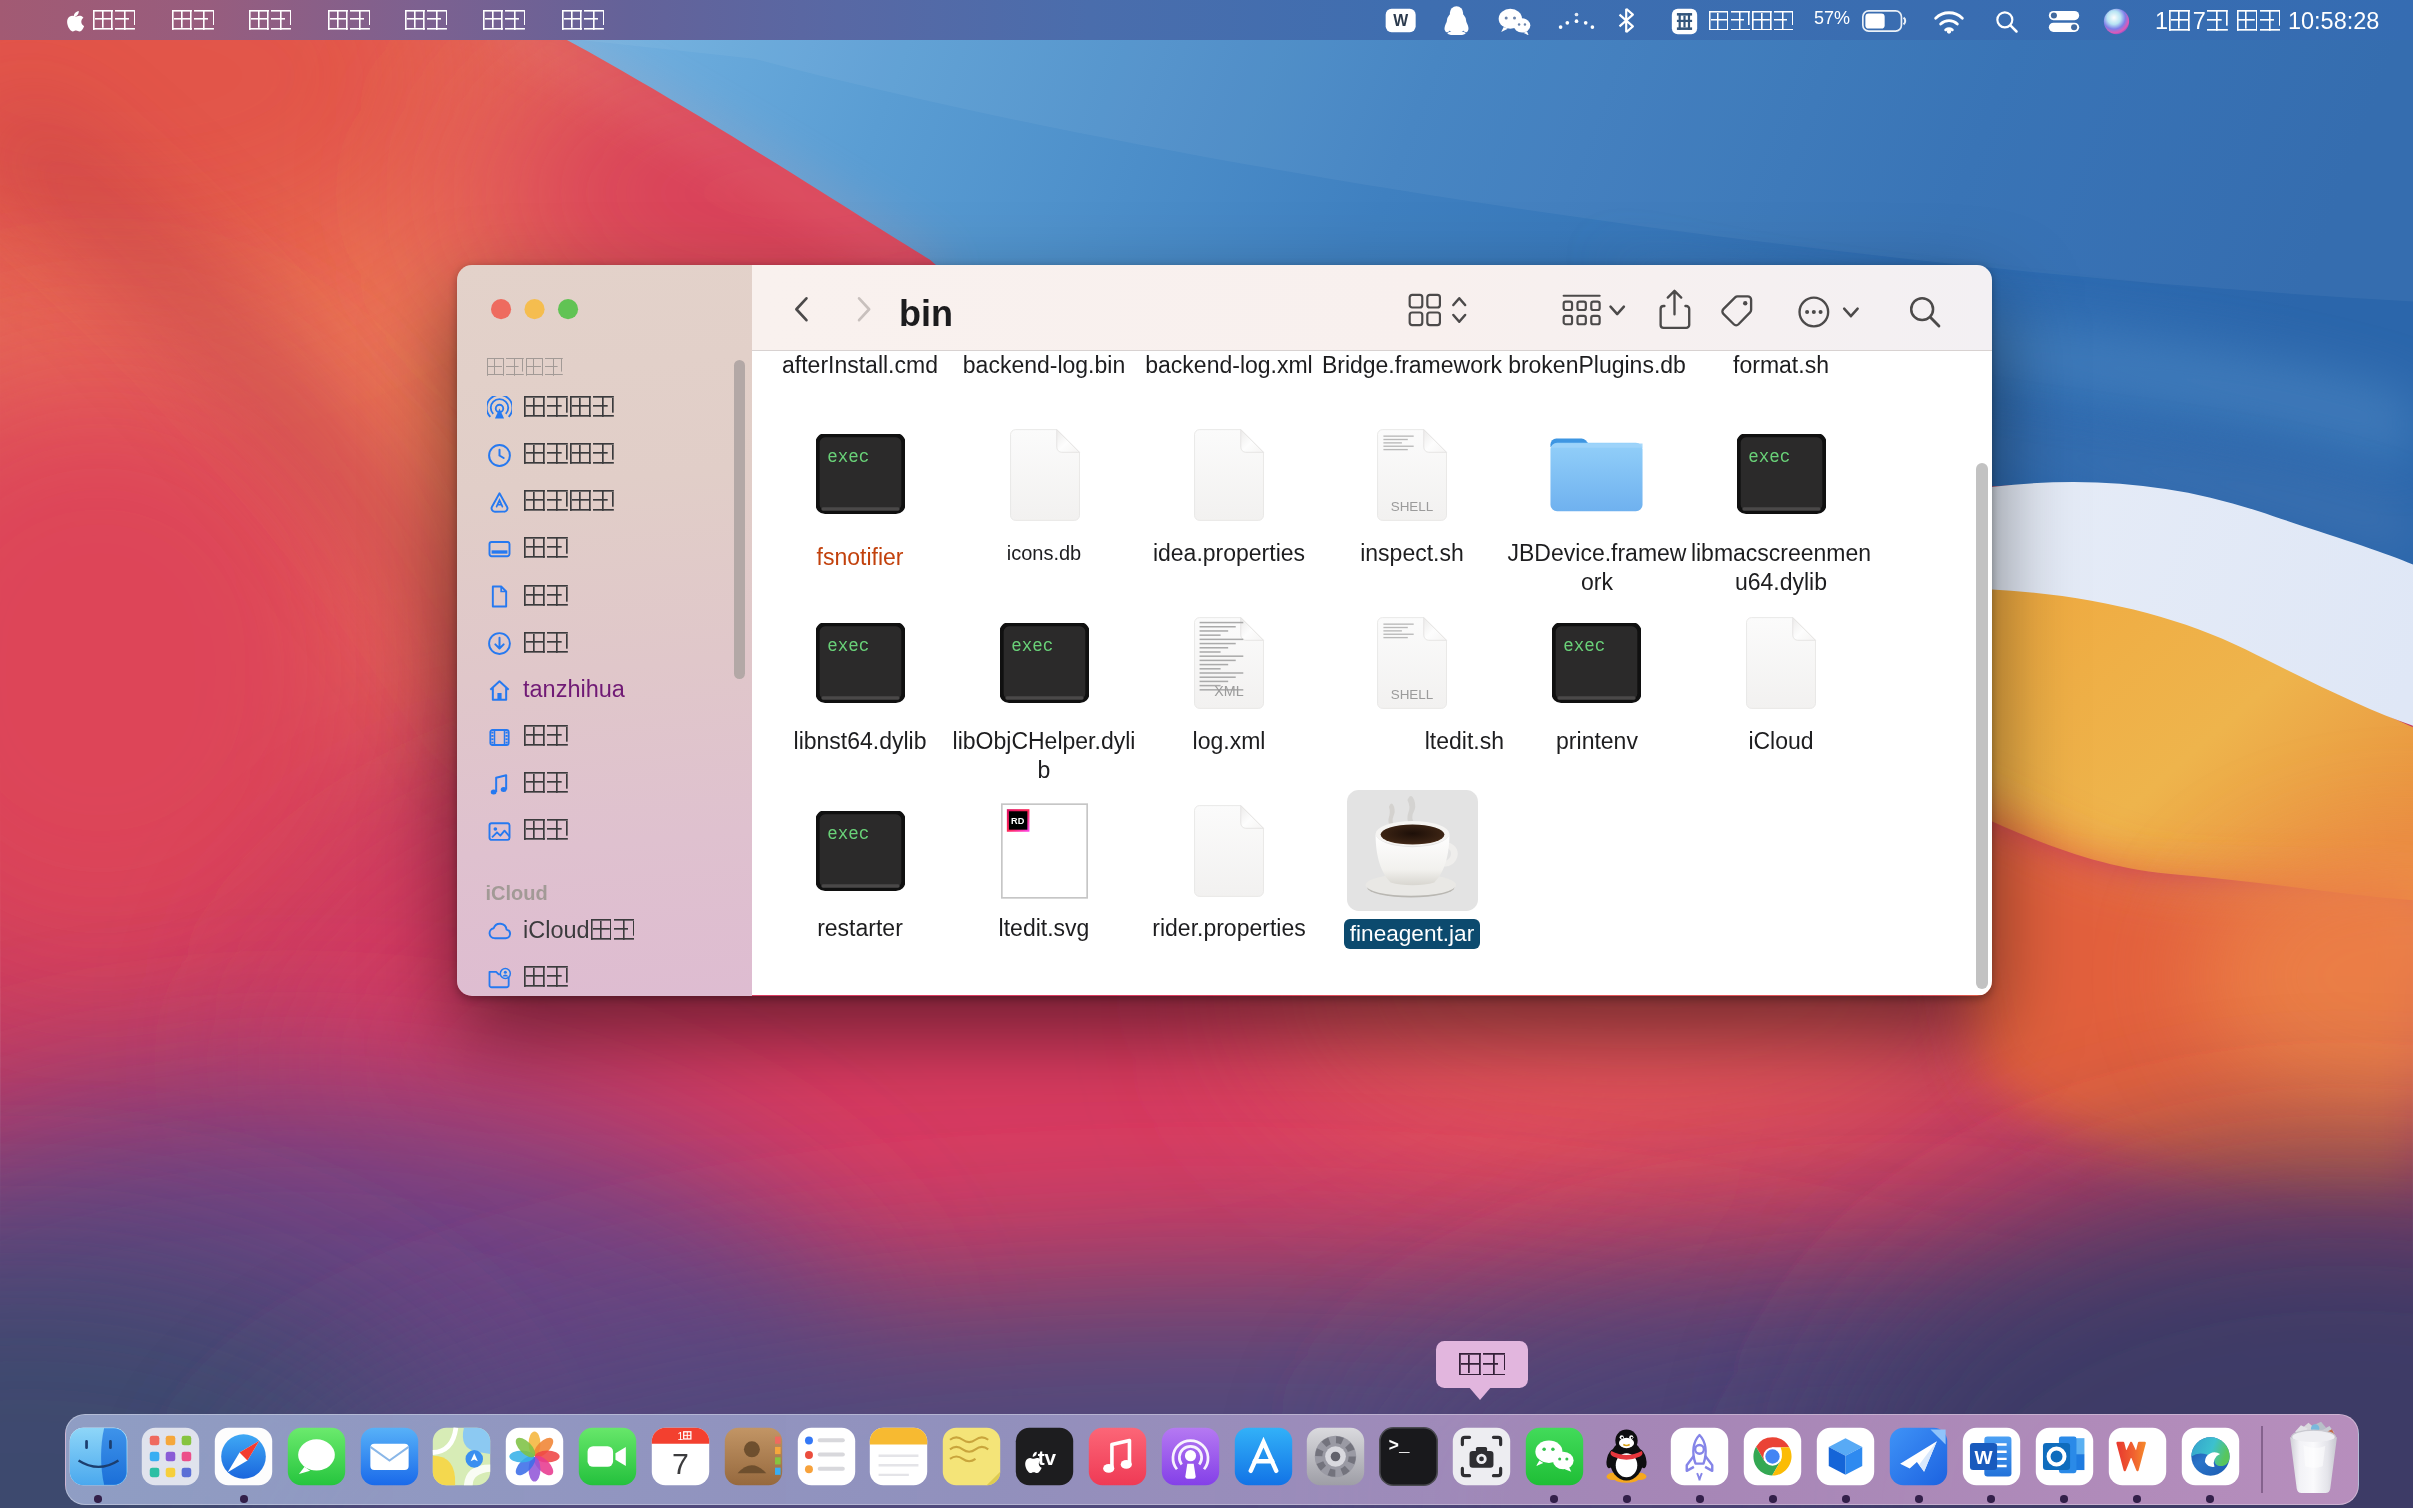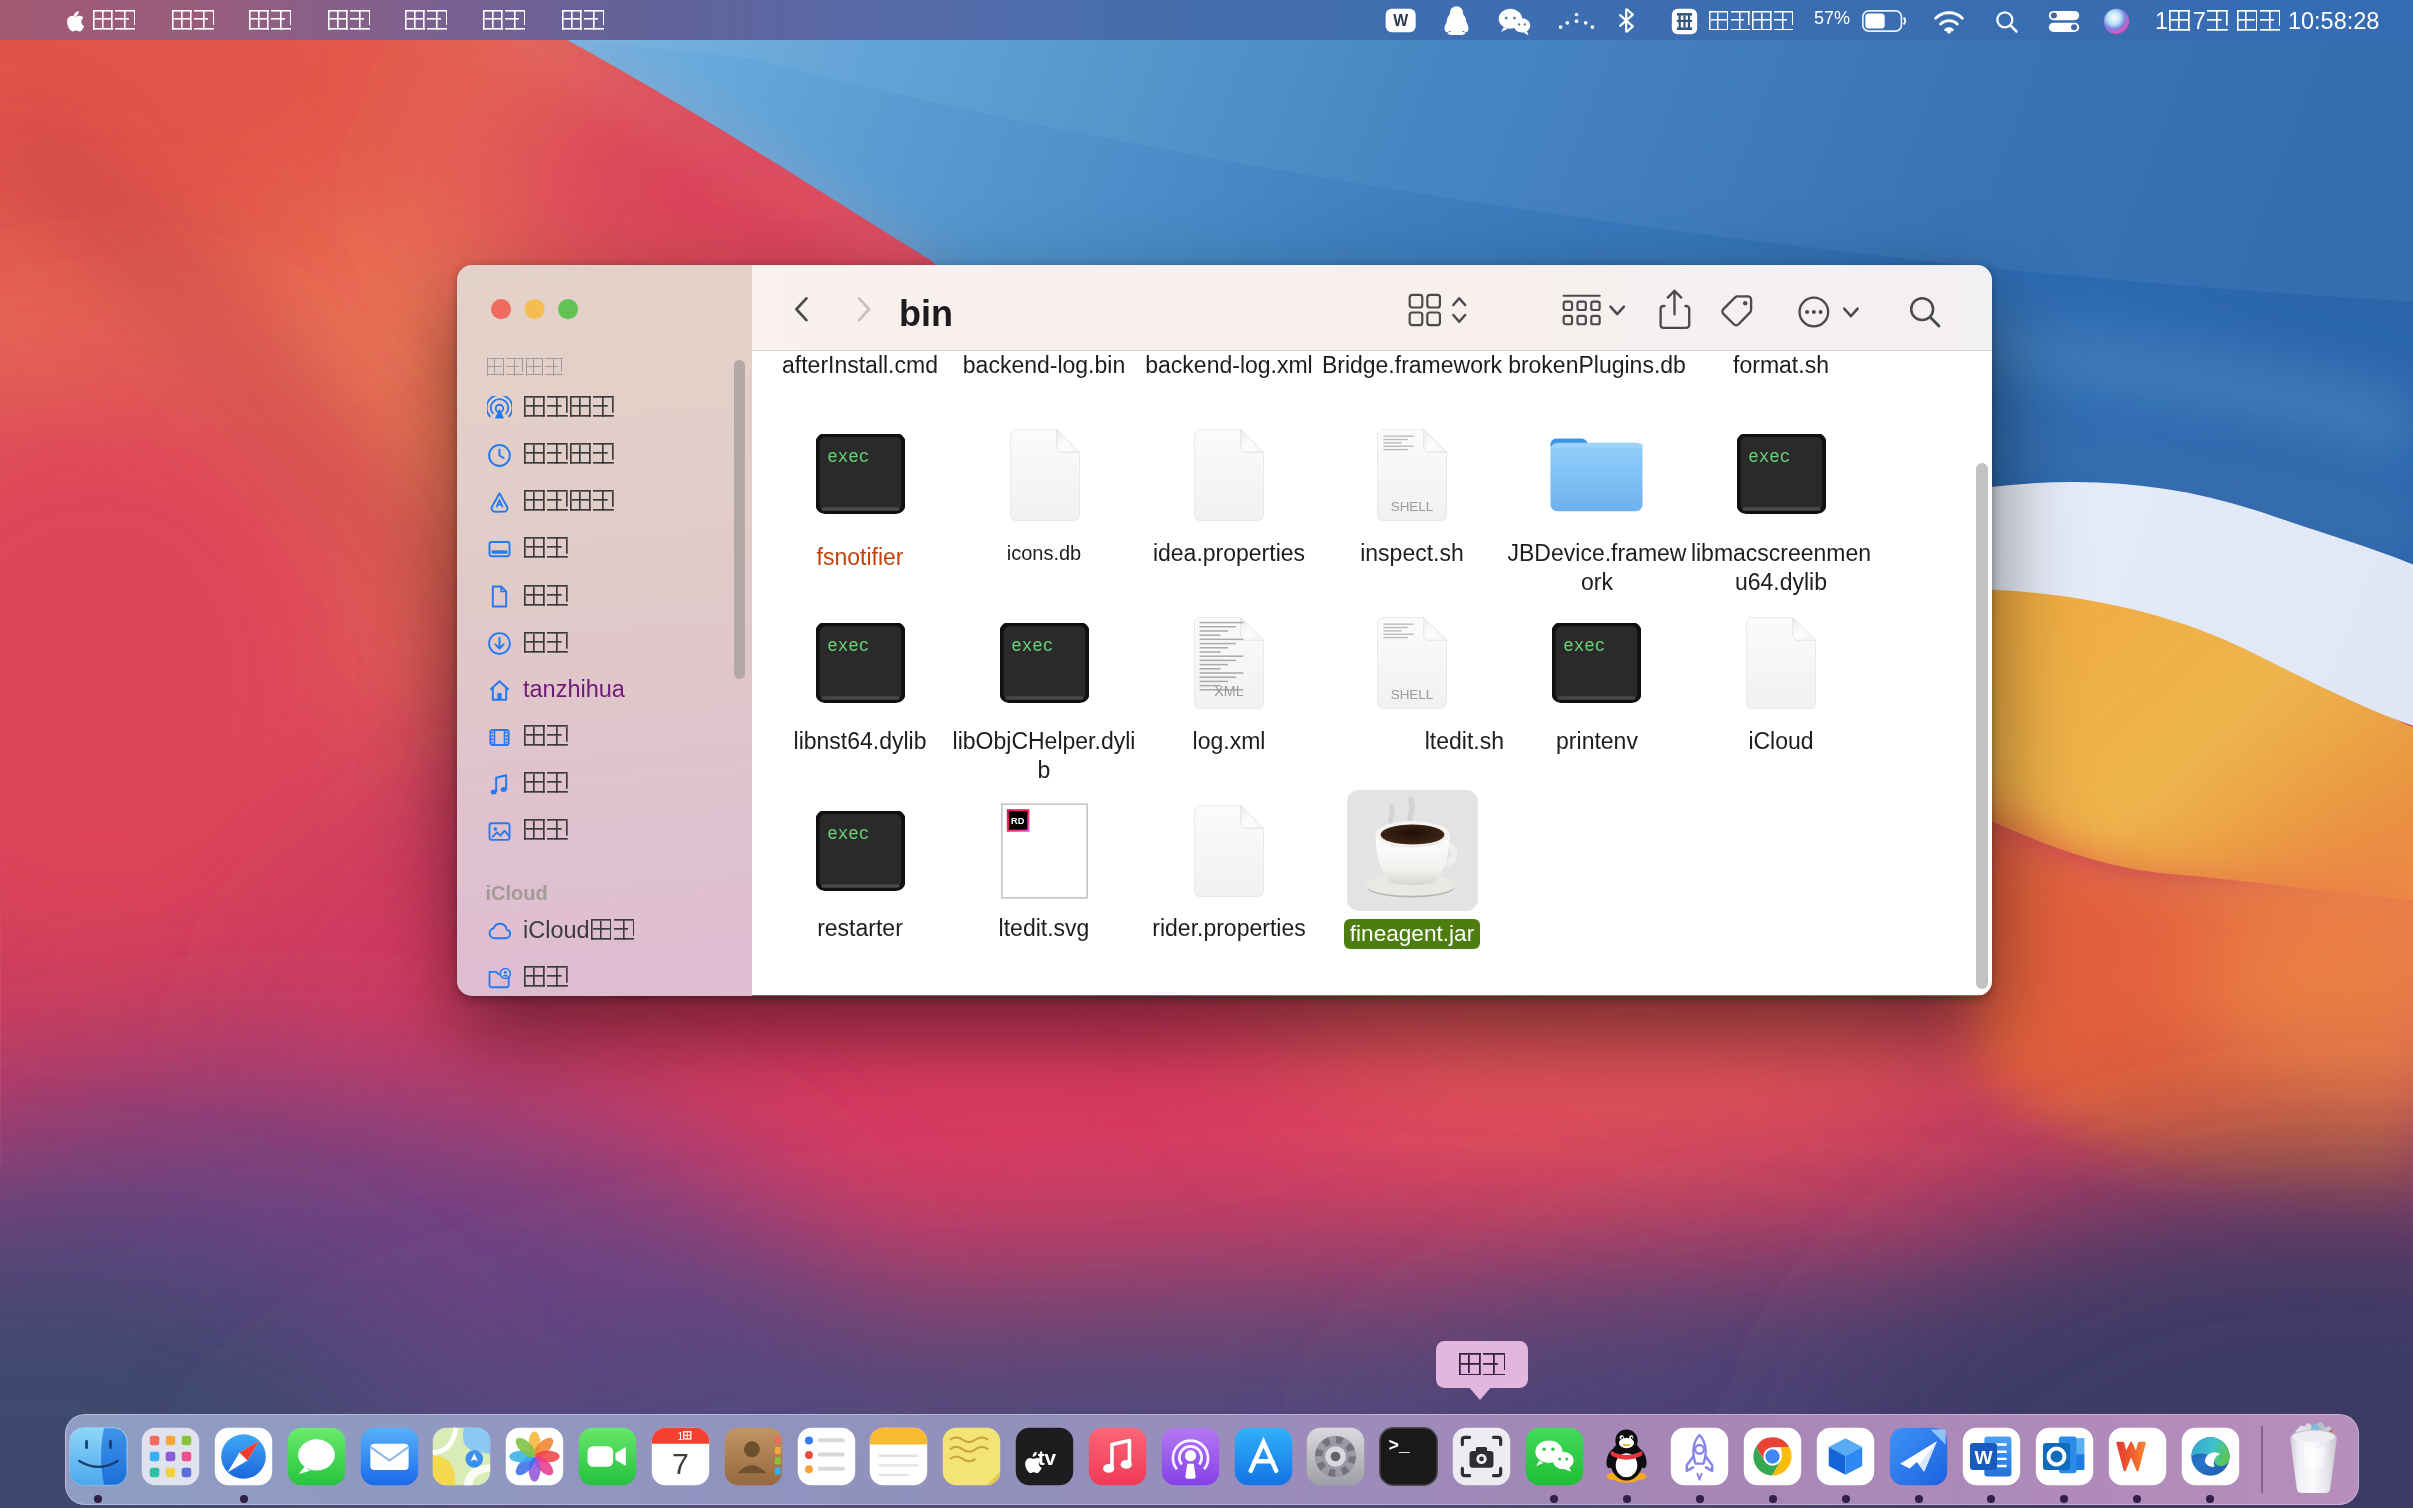--- a/index.html
+++ b/index.html
@@ -491,7 +491,7 @@
       <path d="M34,52 a44,16 0 0 0 88,0 c0,34 -10,50 -18,58 a38,12 0 0 1 -52,0 c-8,-8 -18,-24 -18,-58 z" fill="url(#cup)"></path>
       <ellipse cx="78" cy="52" rx="44" ry="15" fill="#f5f4f2"></ellipse>
       <ellipse cx="78" cy="53" rx="38" ry="12" fill="url(#cof)"></ellipse>
-    </svg><div class="abs" style="left:863px;top:654px;width:184px;text-align:center"><span style="display:inline-block;background:#4d7c0f;color:#fff;font-size:22.6px;padding:1.7px 5.9px 2.5px;border-radius:5.9px">fineagent.jar</span></div><div class="abs" style="left:1519px;top:198px;width:11.7px;height:526px;border-radius:6.7px;background:#c2c2c2"></div></div>
+    </svg><div class="abs" style="left:863px;top:654px;width:184px;text-align:center"><span style="display:inline-block;background:#0c4a6e;color:#fff;font-size:22.6px;padding:1.7px 5.9px 2.5px;border-radius:5.9px">fineagent.jar</span></div><div class="abs" style="left:1519px;top:198px;width:11.7px;height:526px;border-radius:6.7px;background:#c2c2c2"></div></div>
 
 <div class="abs" style="left:1436px;top:1341px;width:92px;height:47px;background:#e2b6de;border-radius:8.4px;color:#342038;font-size:25px;text-align:center;line-height:47px"><span class="c"></span><span class="c2"></span></div>
 <div class="abs" style="left:1468px;top:1386px;width:0;height:0;border-left:12.6px solid transparent;border-right:12.6px solid transparent;border-top:14.2px solid #e2b6de"></div>

